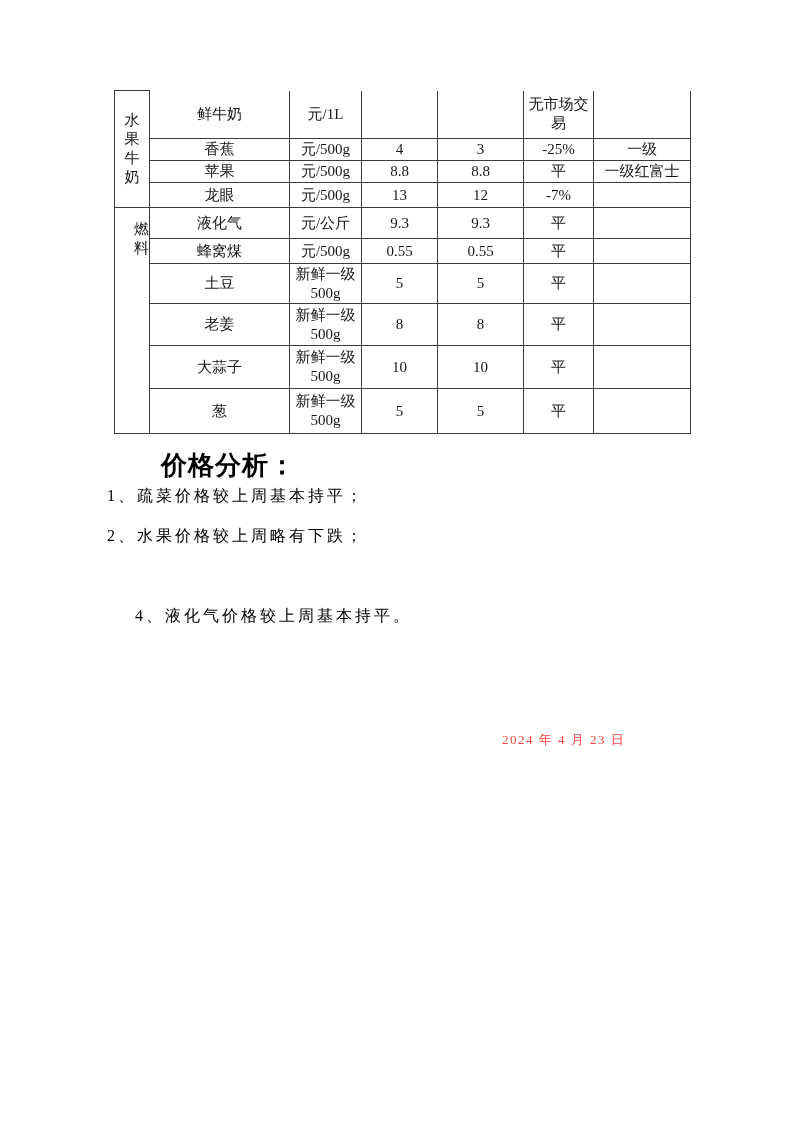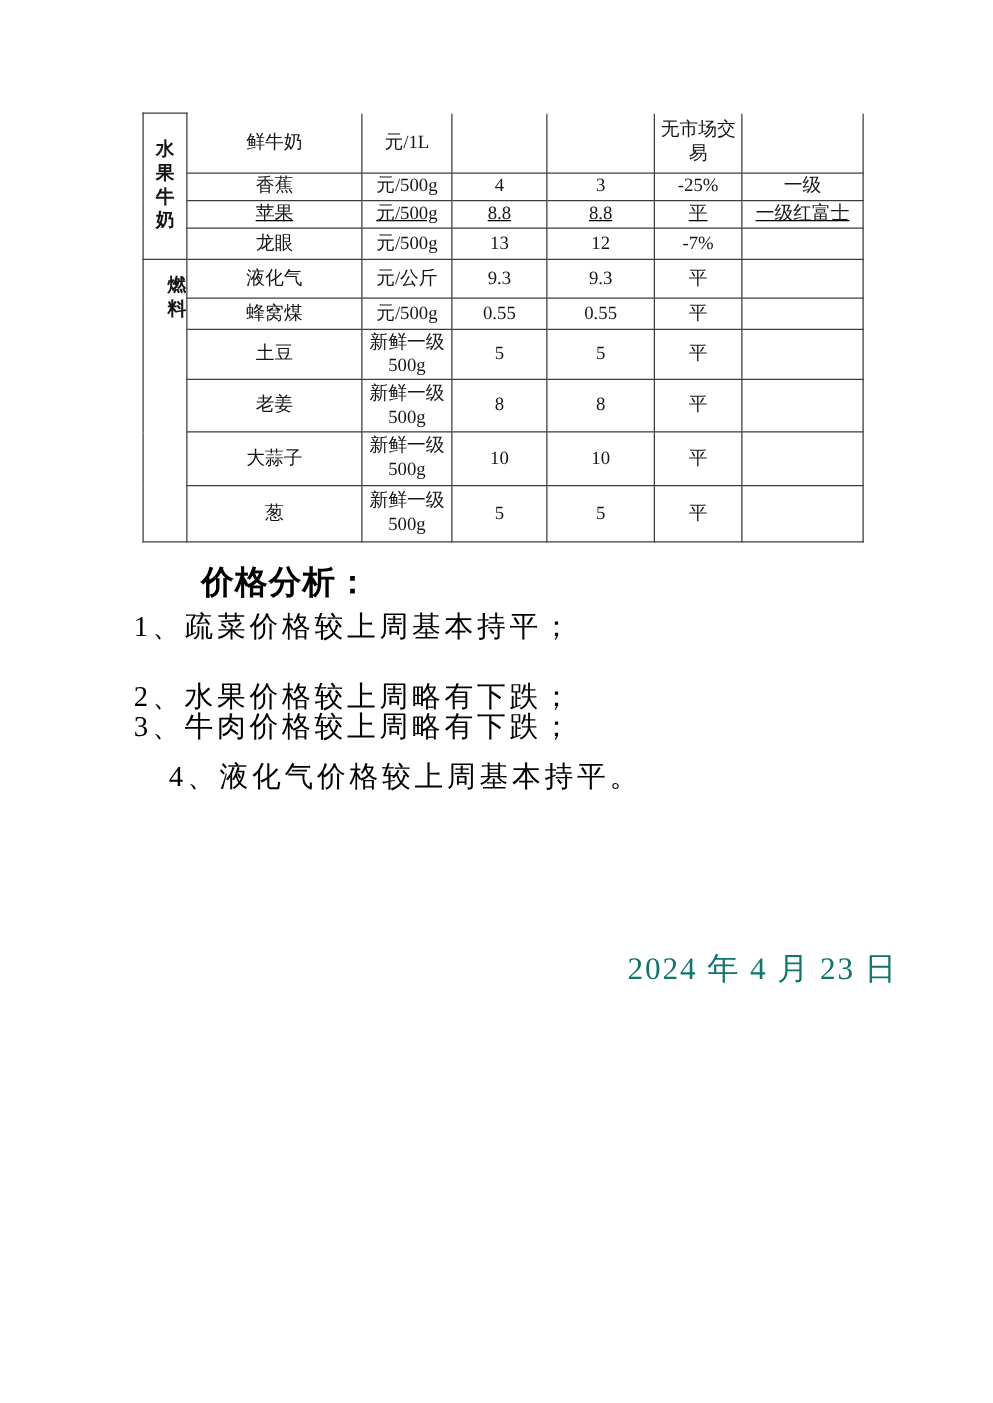--- a/index.html
+++ b/index.html
@@ -56,7 +56,6 @@
     word-break: break-all;
     line-height: 19px;
     letter-spacing: 0;
-    font-weight: bold;
   }
 
   

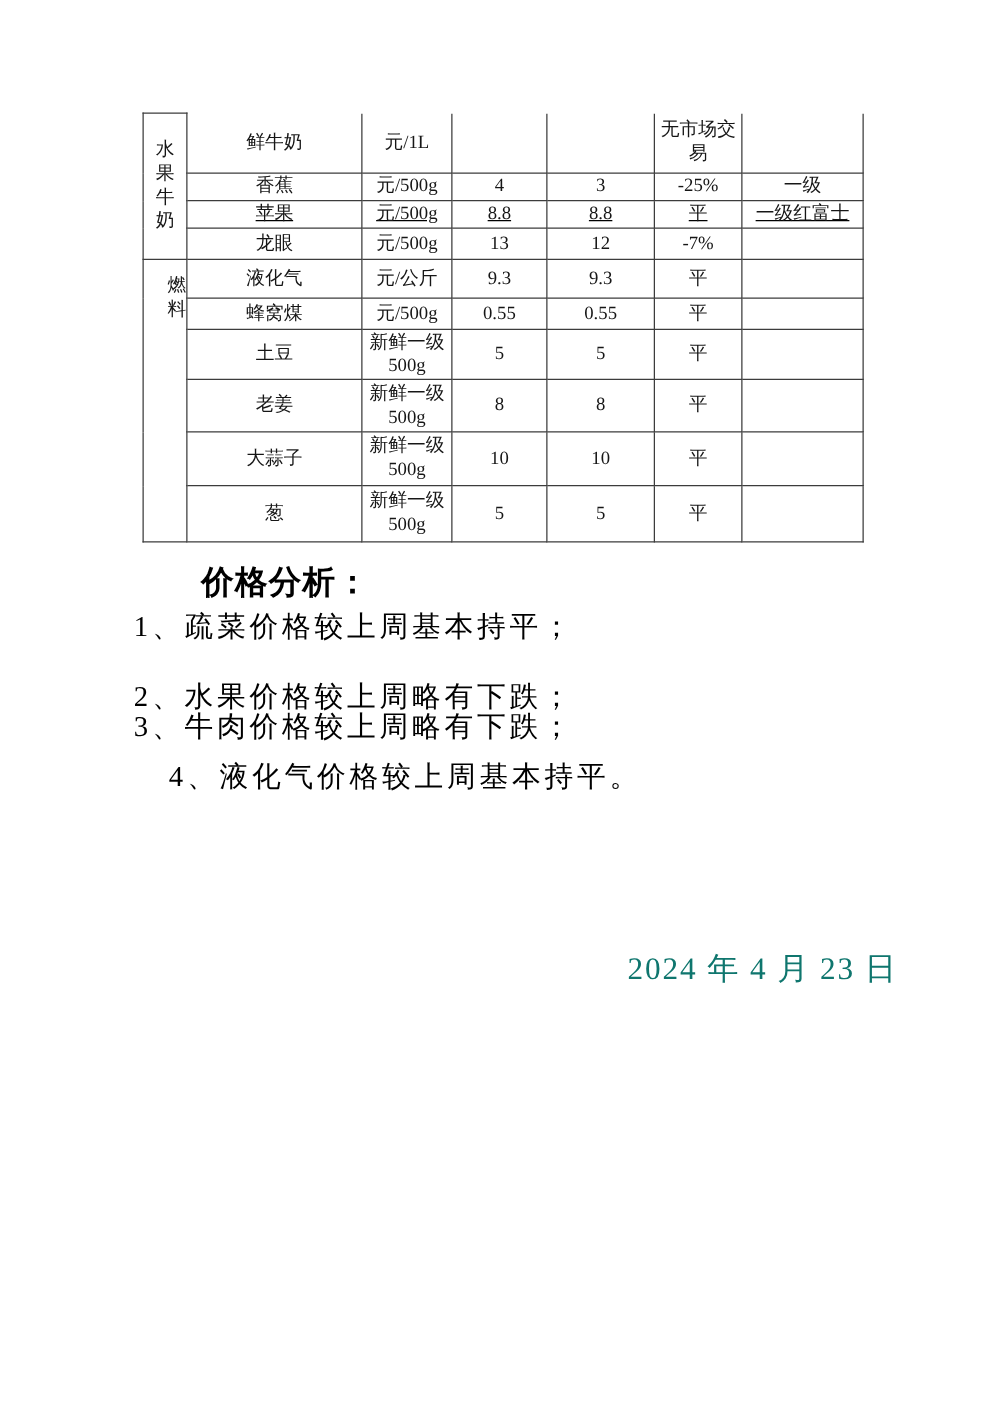--- a/index.html
+++ b/index.html
@@ -39,7 +39,7 @@
 
   tr.r0 { height: 48px; }
   tr.r1 { height: 22px; }
-  tr.r2 { height: 22px; text-decoration: underline; }
+  tr.r2 { height: 22px; }
   tr.r3 { height: 25px; }
   tr.r4 { height: 31px; }
   tr.r5 { height: 25px; }

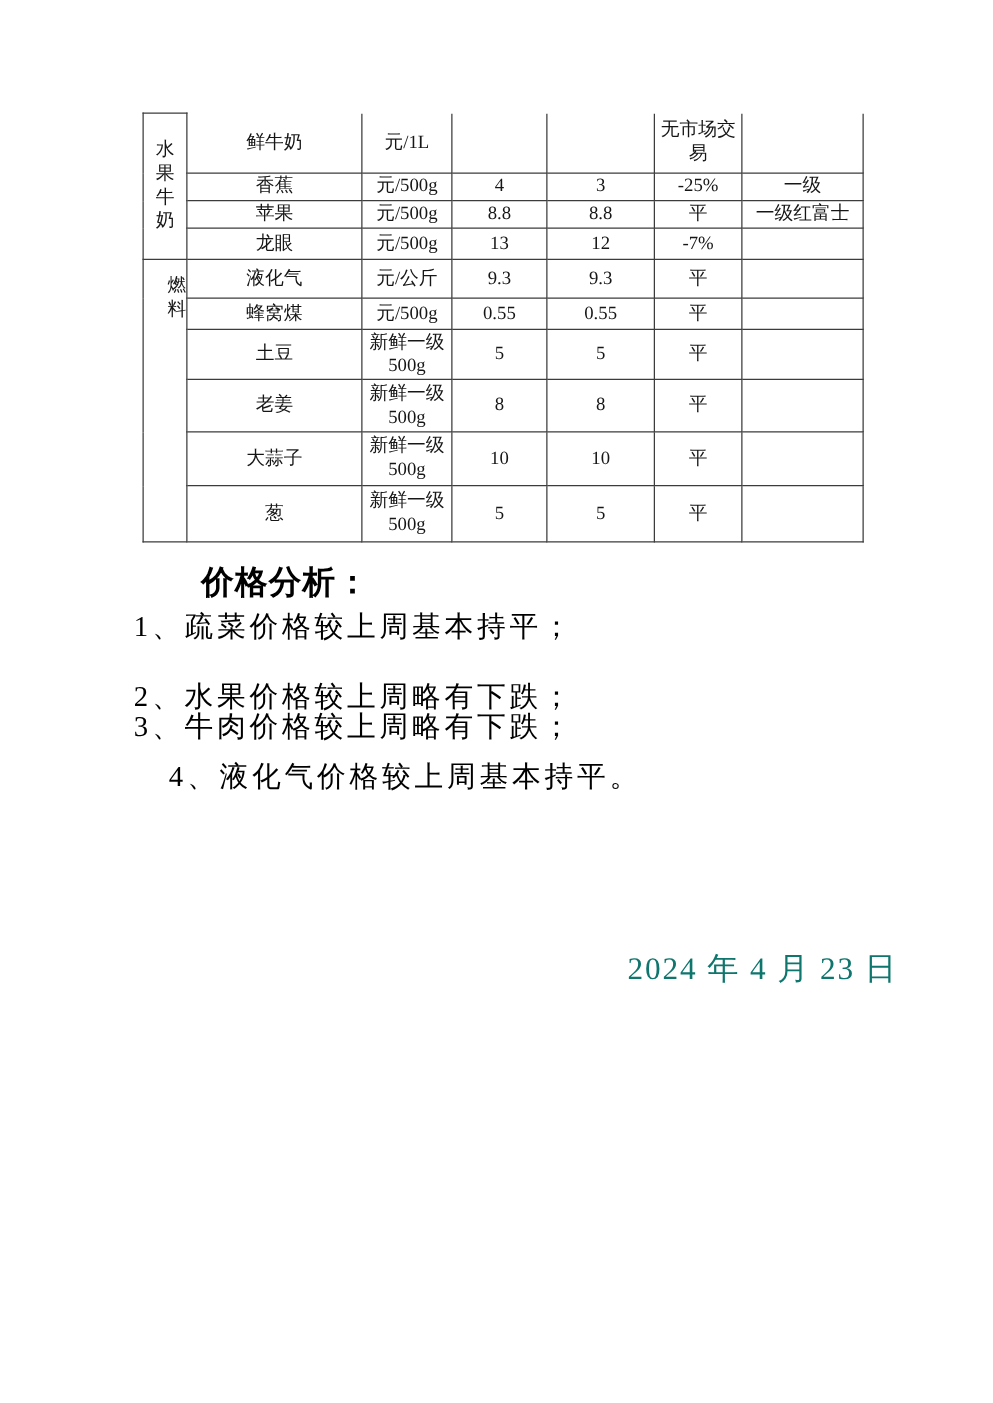--- a/index.html
+++ b/index.html
@@ -71,7 +71,7 @@
   .analysis-item {
     position: absolute;
     left: 107px;
-    font-size: 23px;
+    font-size: 16px;
     letter-spacing: 3px;
     color: #000000;
     white-space: nowrap;

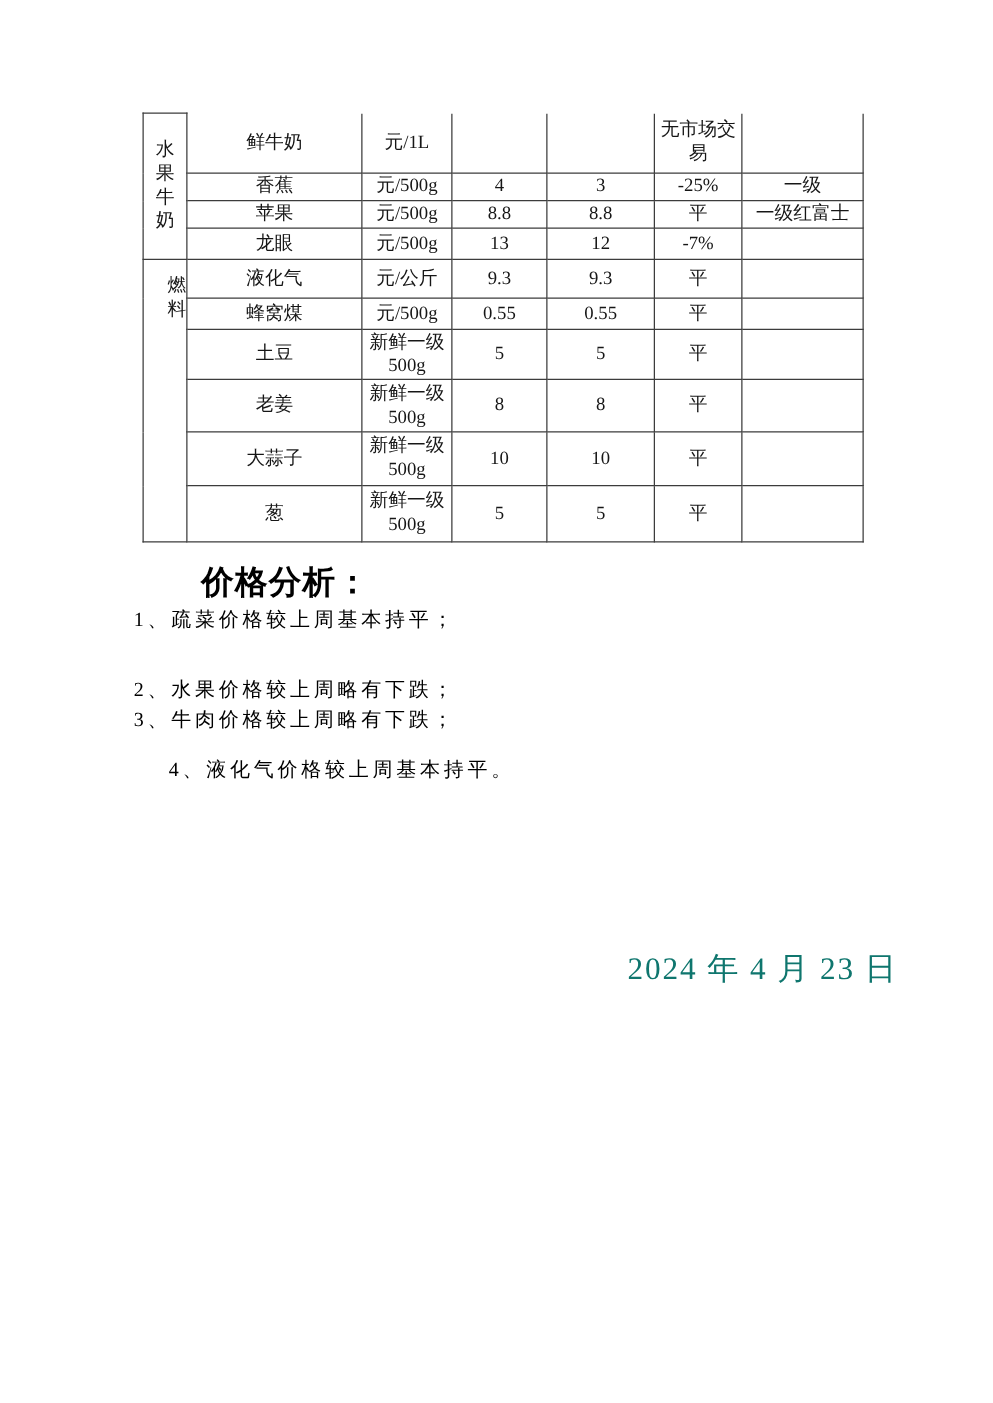--- a/index.html
+++ b/index.html
@@ -77,7 +77,7 @@
     white-space: nowrap;
   }
   .item-0 { top: 486px; }
-  .item-1 { top: 526px; margin-top: 16px; }
+  .item-1 { top: 526px; }
   .item-2 { top: 566px; }
   .item-3 { top: 606px; margin-left: 28px; }
 

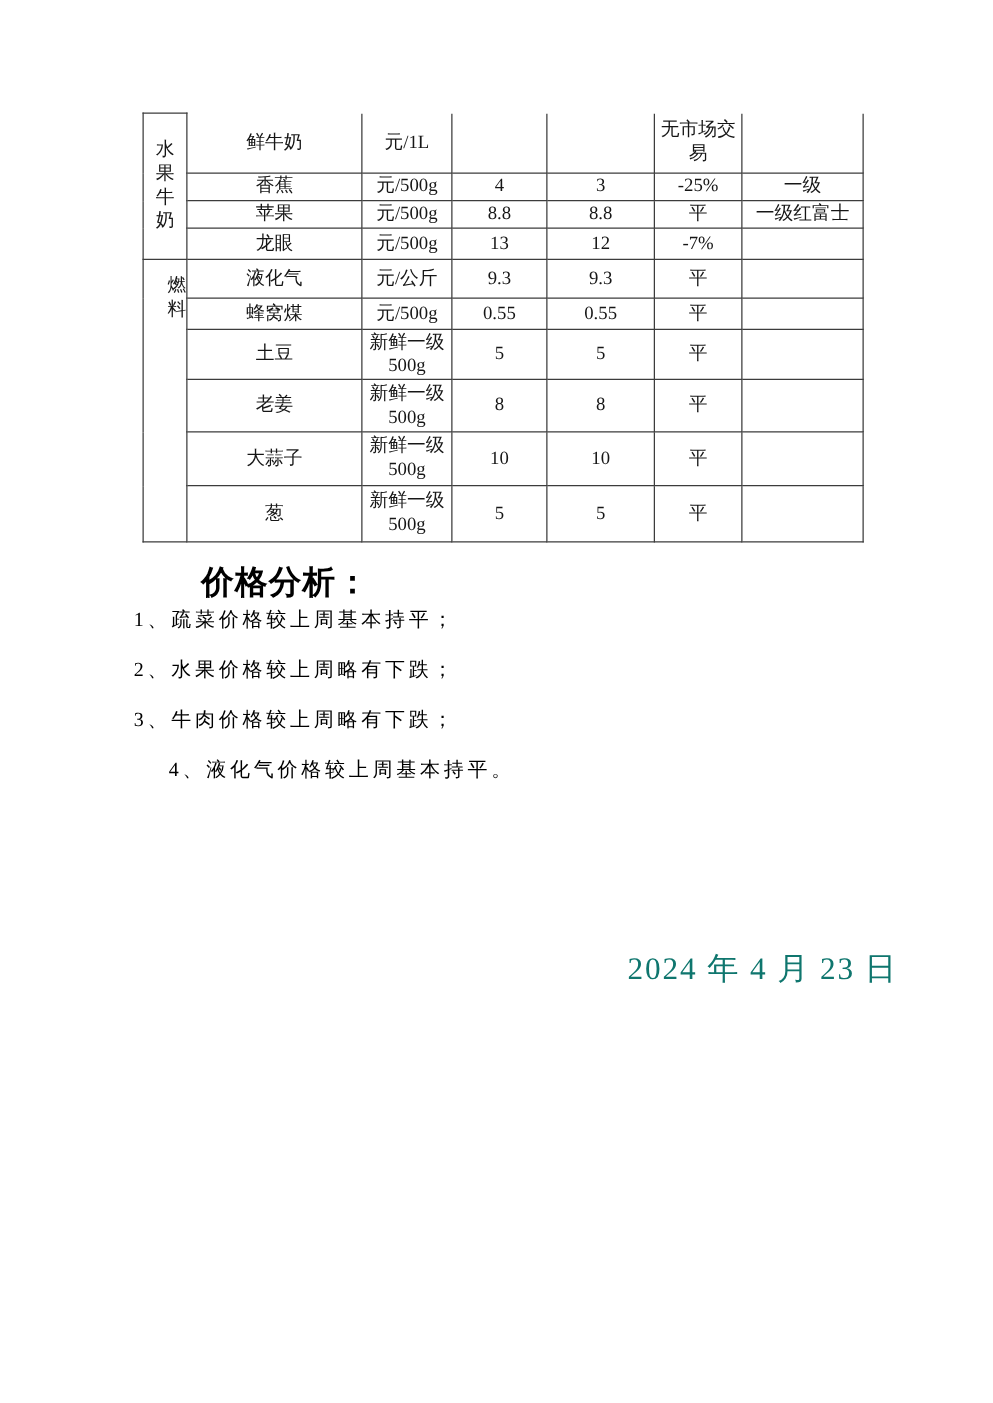--- a/index.html
+++ b/index.html
@@ -200,7 +200,6 @@
   <div class="analysis-heading">价格分析：</div>
   <div class="analysis-item item-0">1、疏菜价格较上周基本持平；</div>
   <div class="analysis-item item-1">2、水果价格较上周略有下跌；</div>
-  <div class="analysis-item item-2">3、牛肉价格较上周略有下跌；</div>
   <div class="analysis-item item-3">4、液化气价格较上周基本持平。</div>
 
   <div class="report-date">2024 年 4 月 23 日</div>

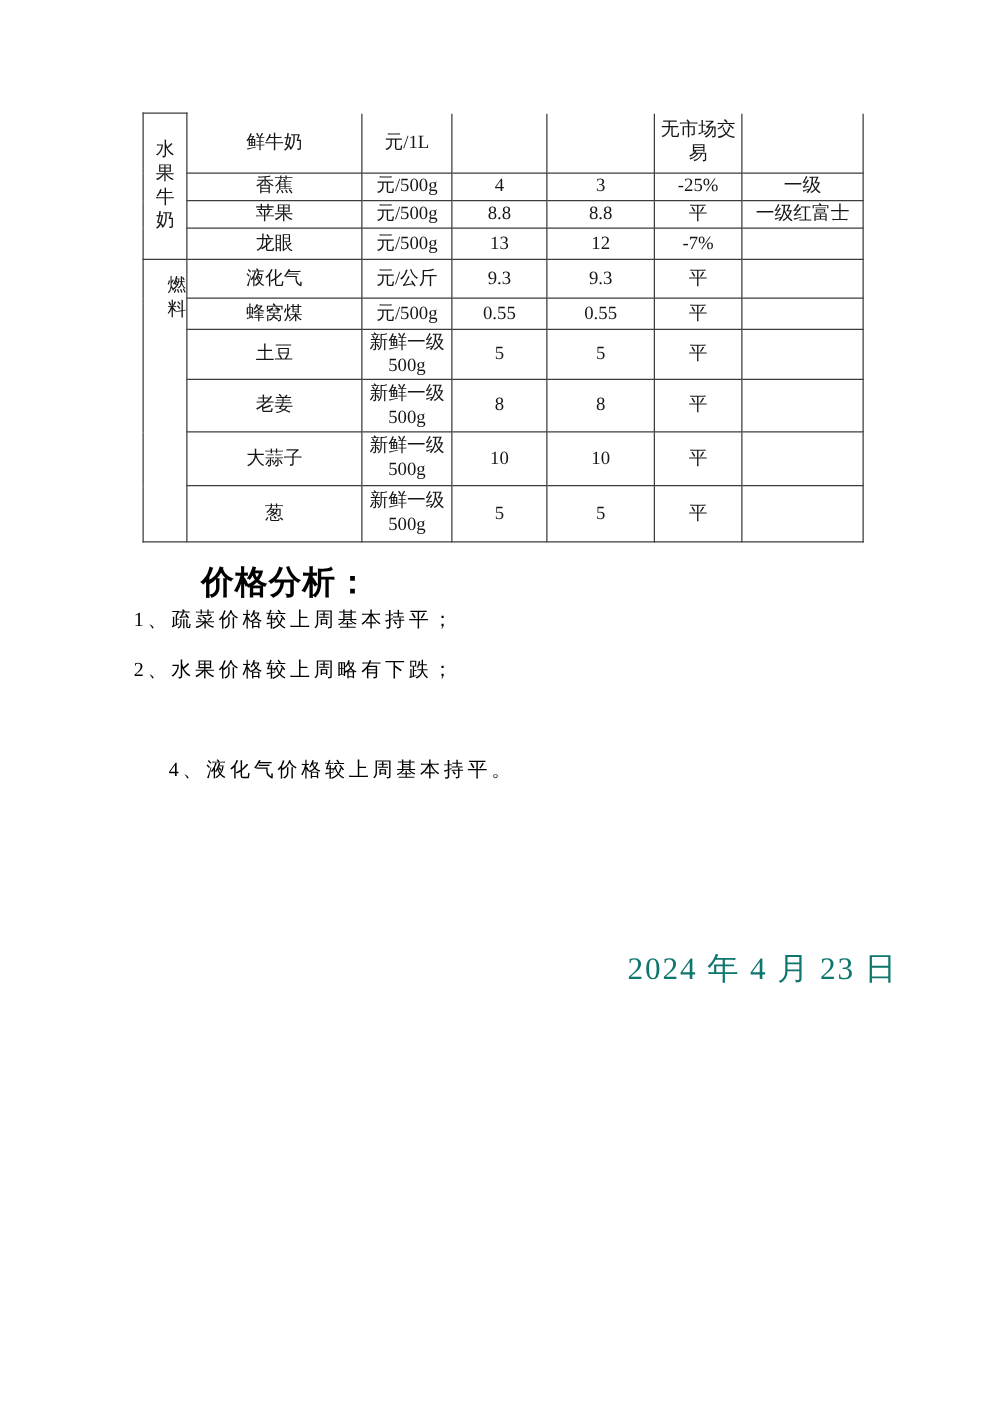--- a/index.html
+++ b/index.html
@@ -84,10 +84,10 @@
   .report-date {
     position: absolute;
     left: 502px;
-    top: 758px;
-    font-size: 25px;
+    top: 731px;
+    font-size: 13px;
     letter-spacing: 1.5px;
-    color: #0f766e;
+    color: #ef4444;
     white-space: nowrap;
   }
 </style>

